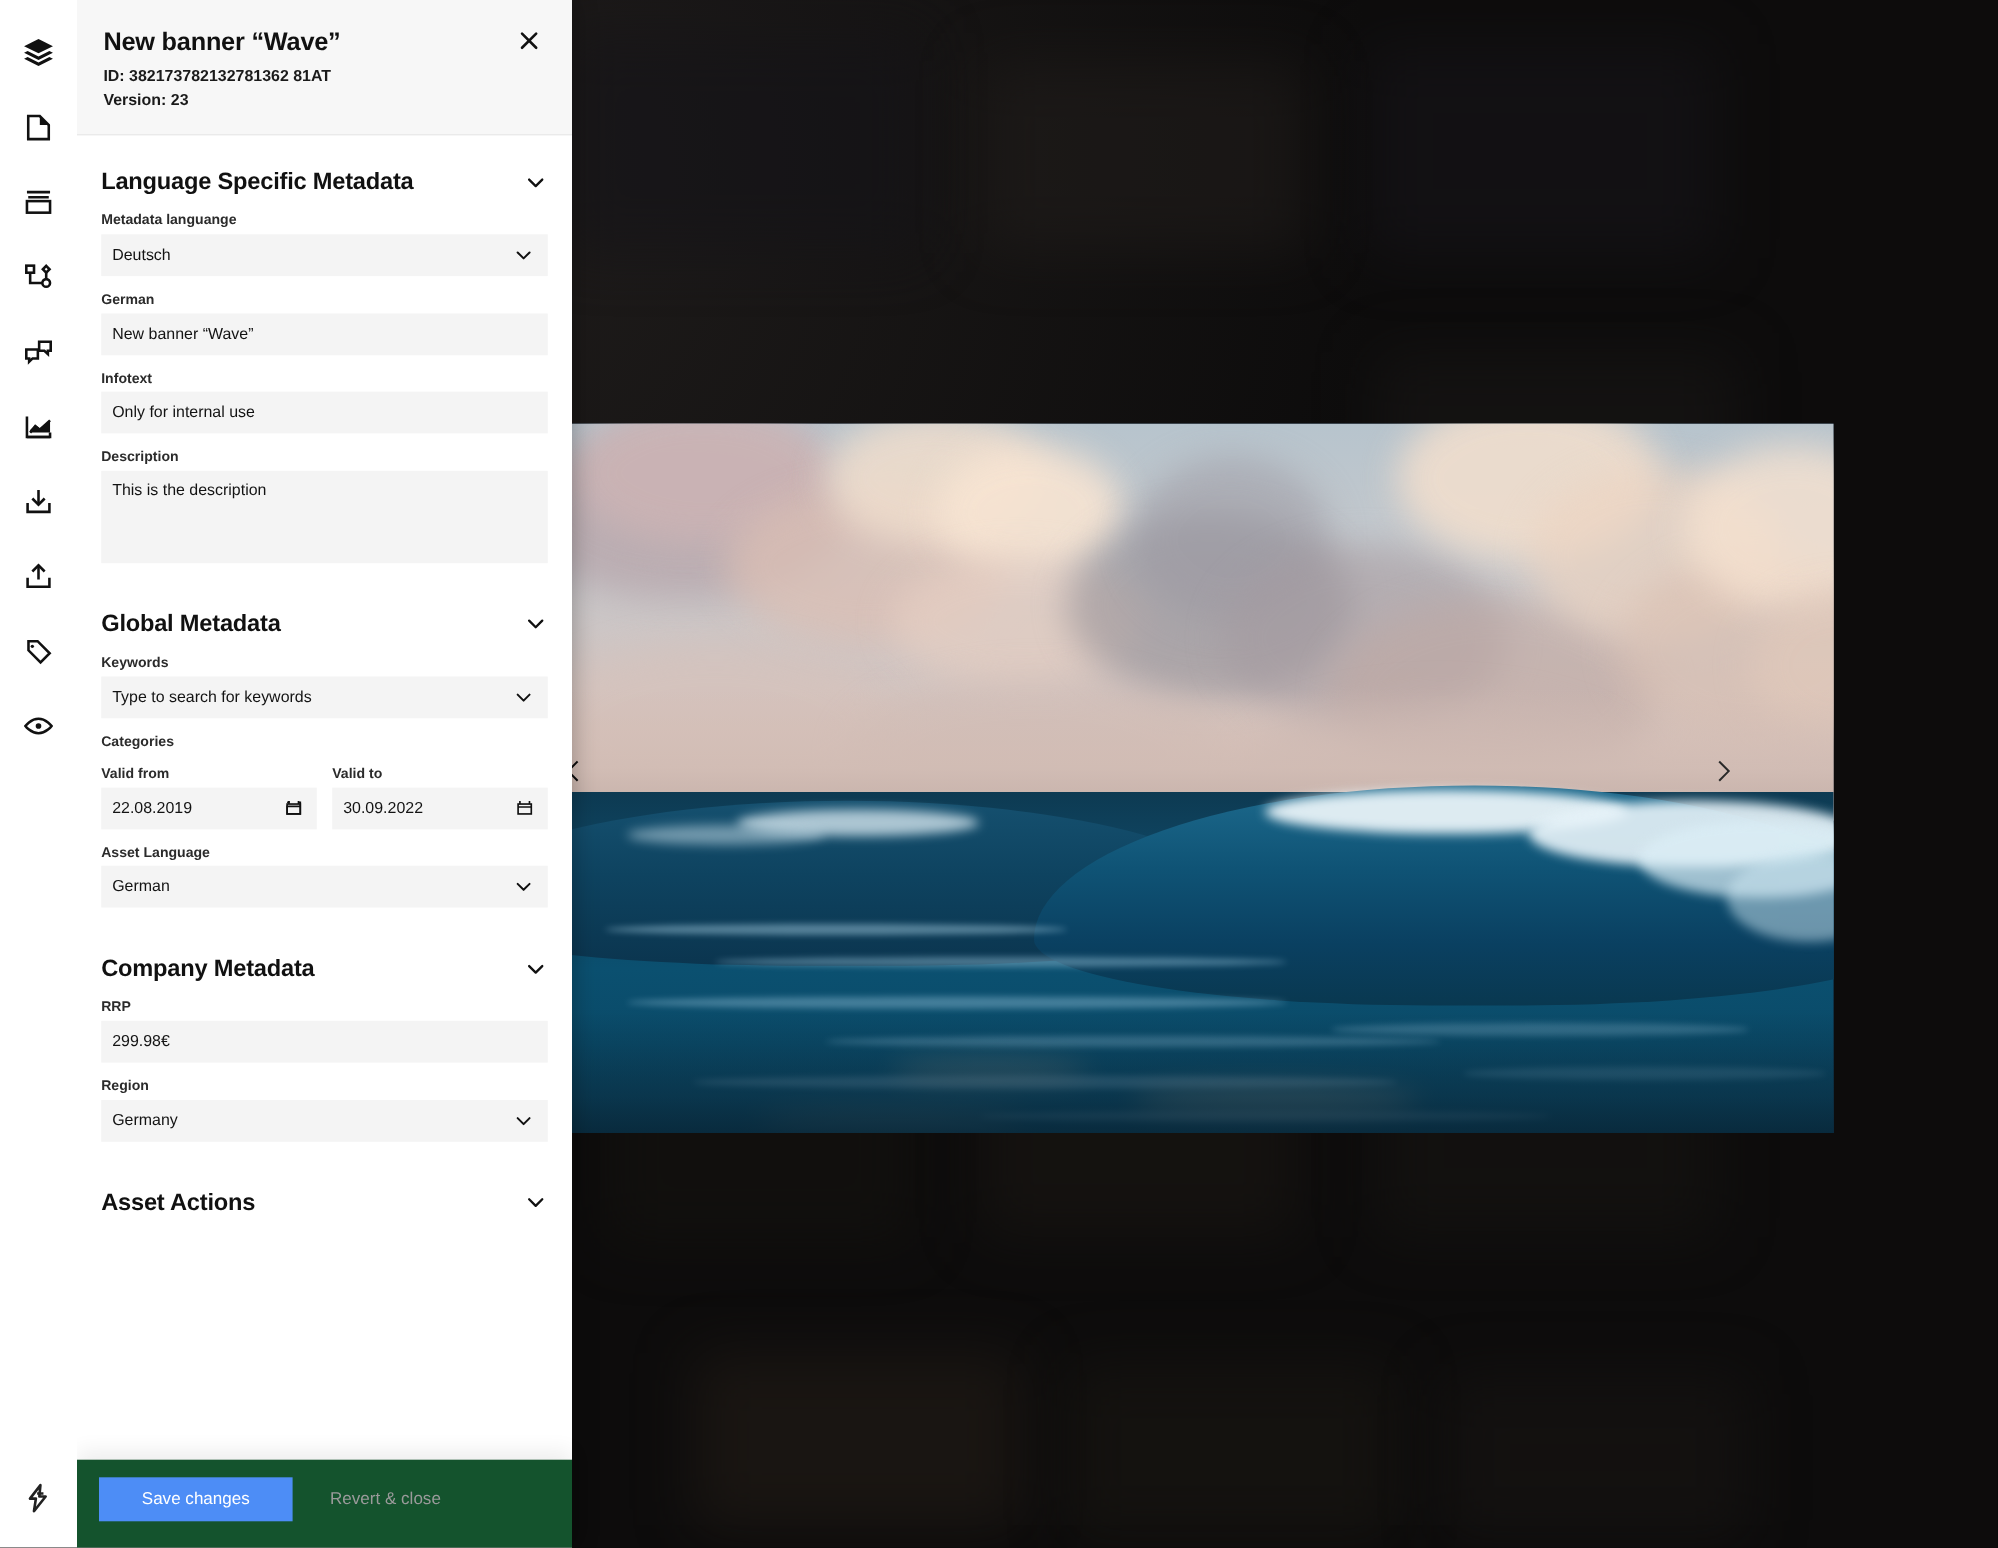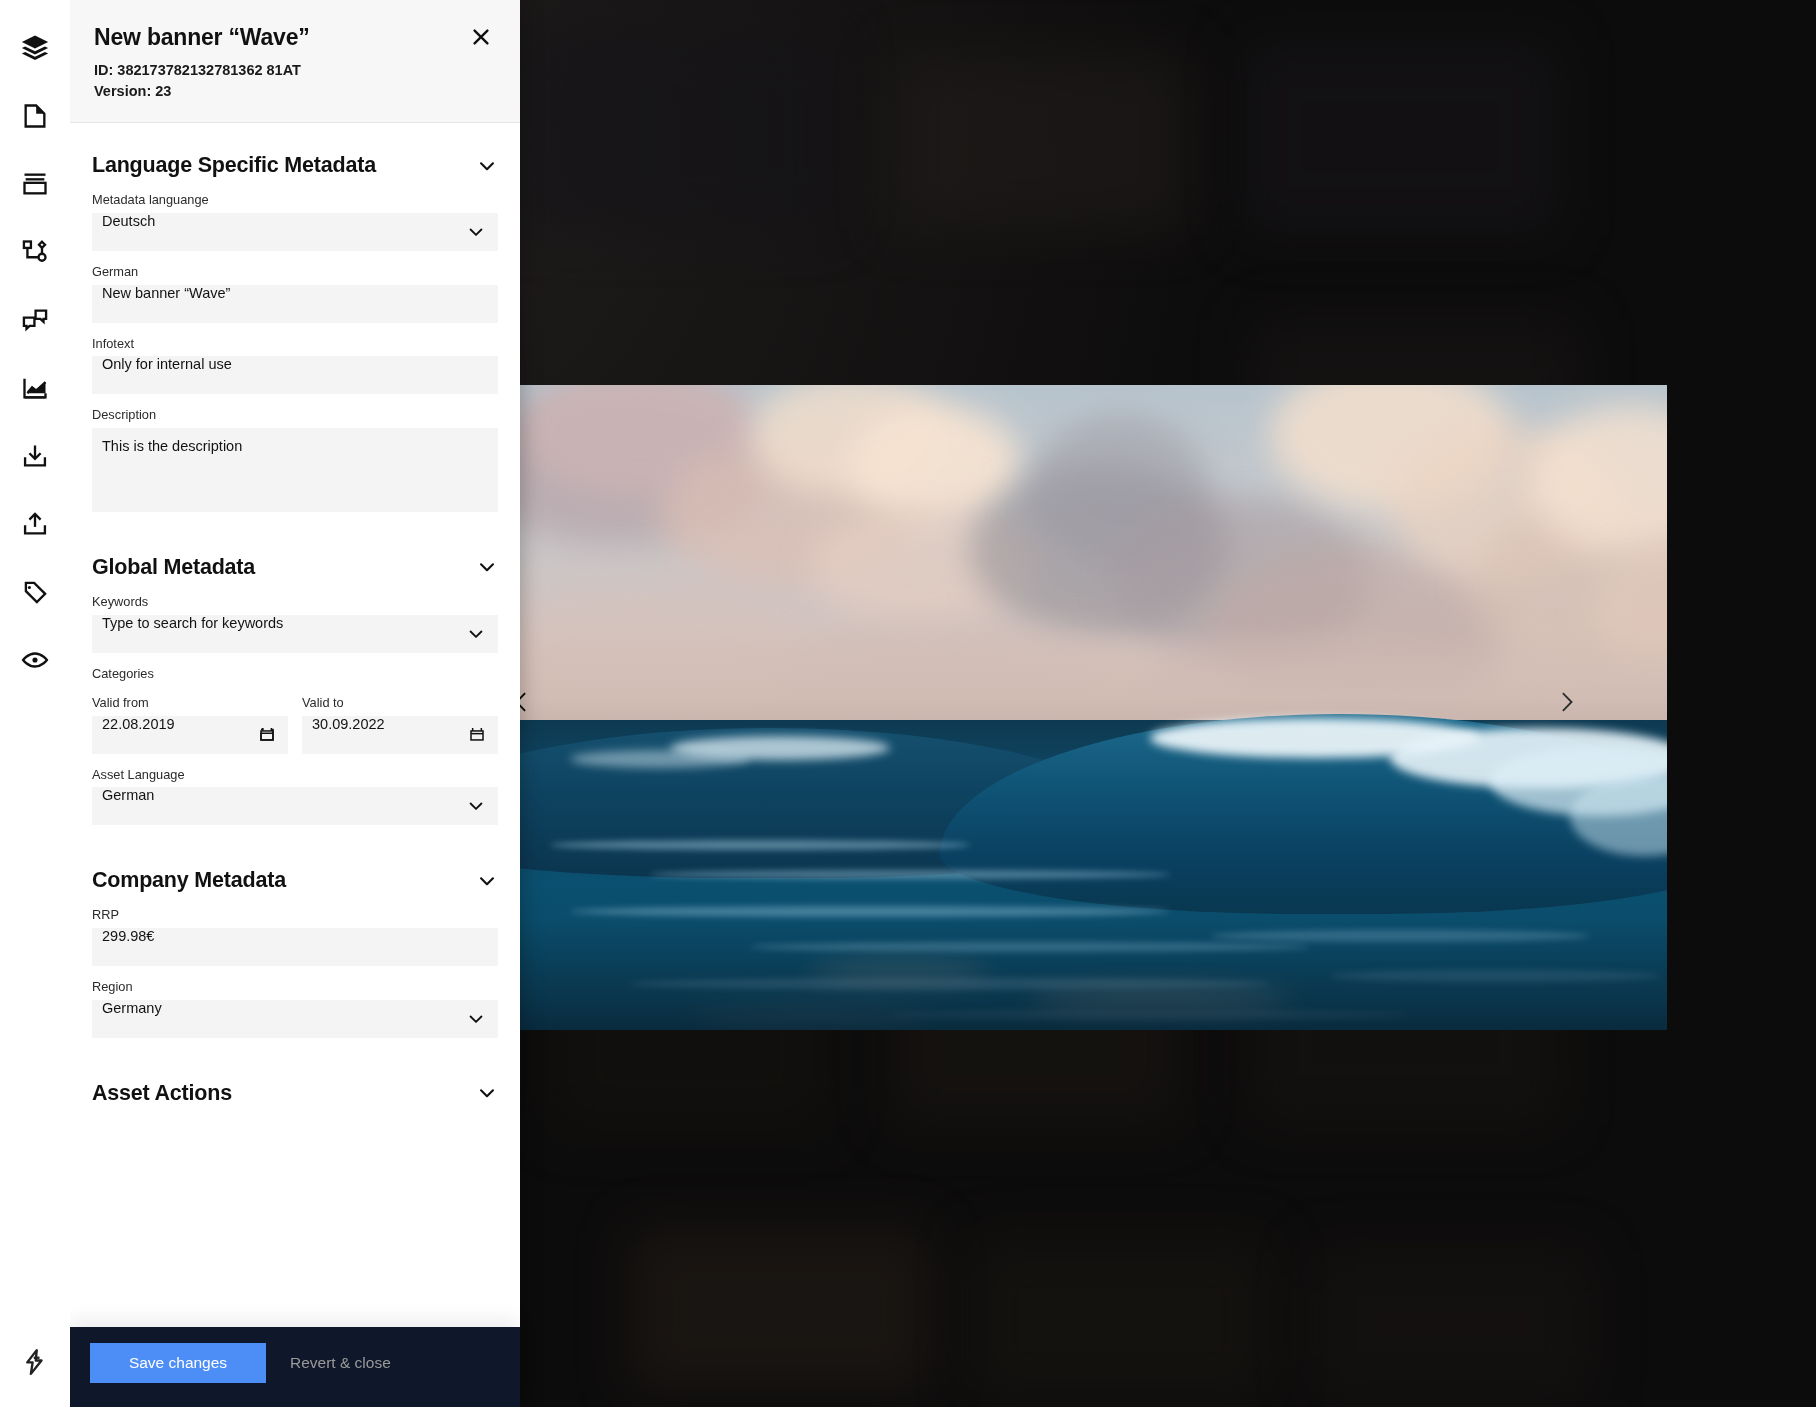--- a/index.html
+++ b/index.html
@@ -151,7 +151,7 @@
   .section-title { font-size: 21.5px; font-weight: 700; color: #111; letter-spacing: -.2px; }
 
   .field { margin-bottom: 13px; }
-  .field-label { font-size: 12.8px; color: #2b2b2b; font-weight: 400; margin-bottom: 4px; line-height: 1.3; }
+  .field-label { font-size: 12.8px; color: #2b2b2b; font-weight: 700; margin-bottom: 4px; line-height: 1.3; }
   .control {
     background: #f4f4f4;
     height: 38px;

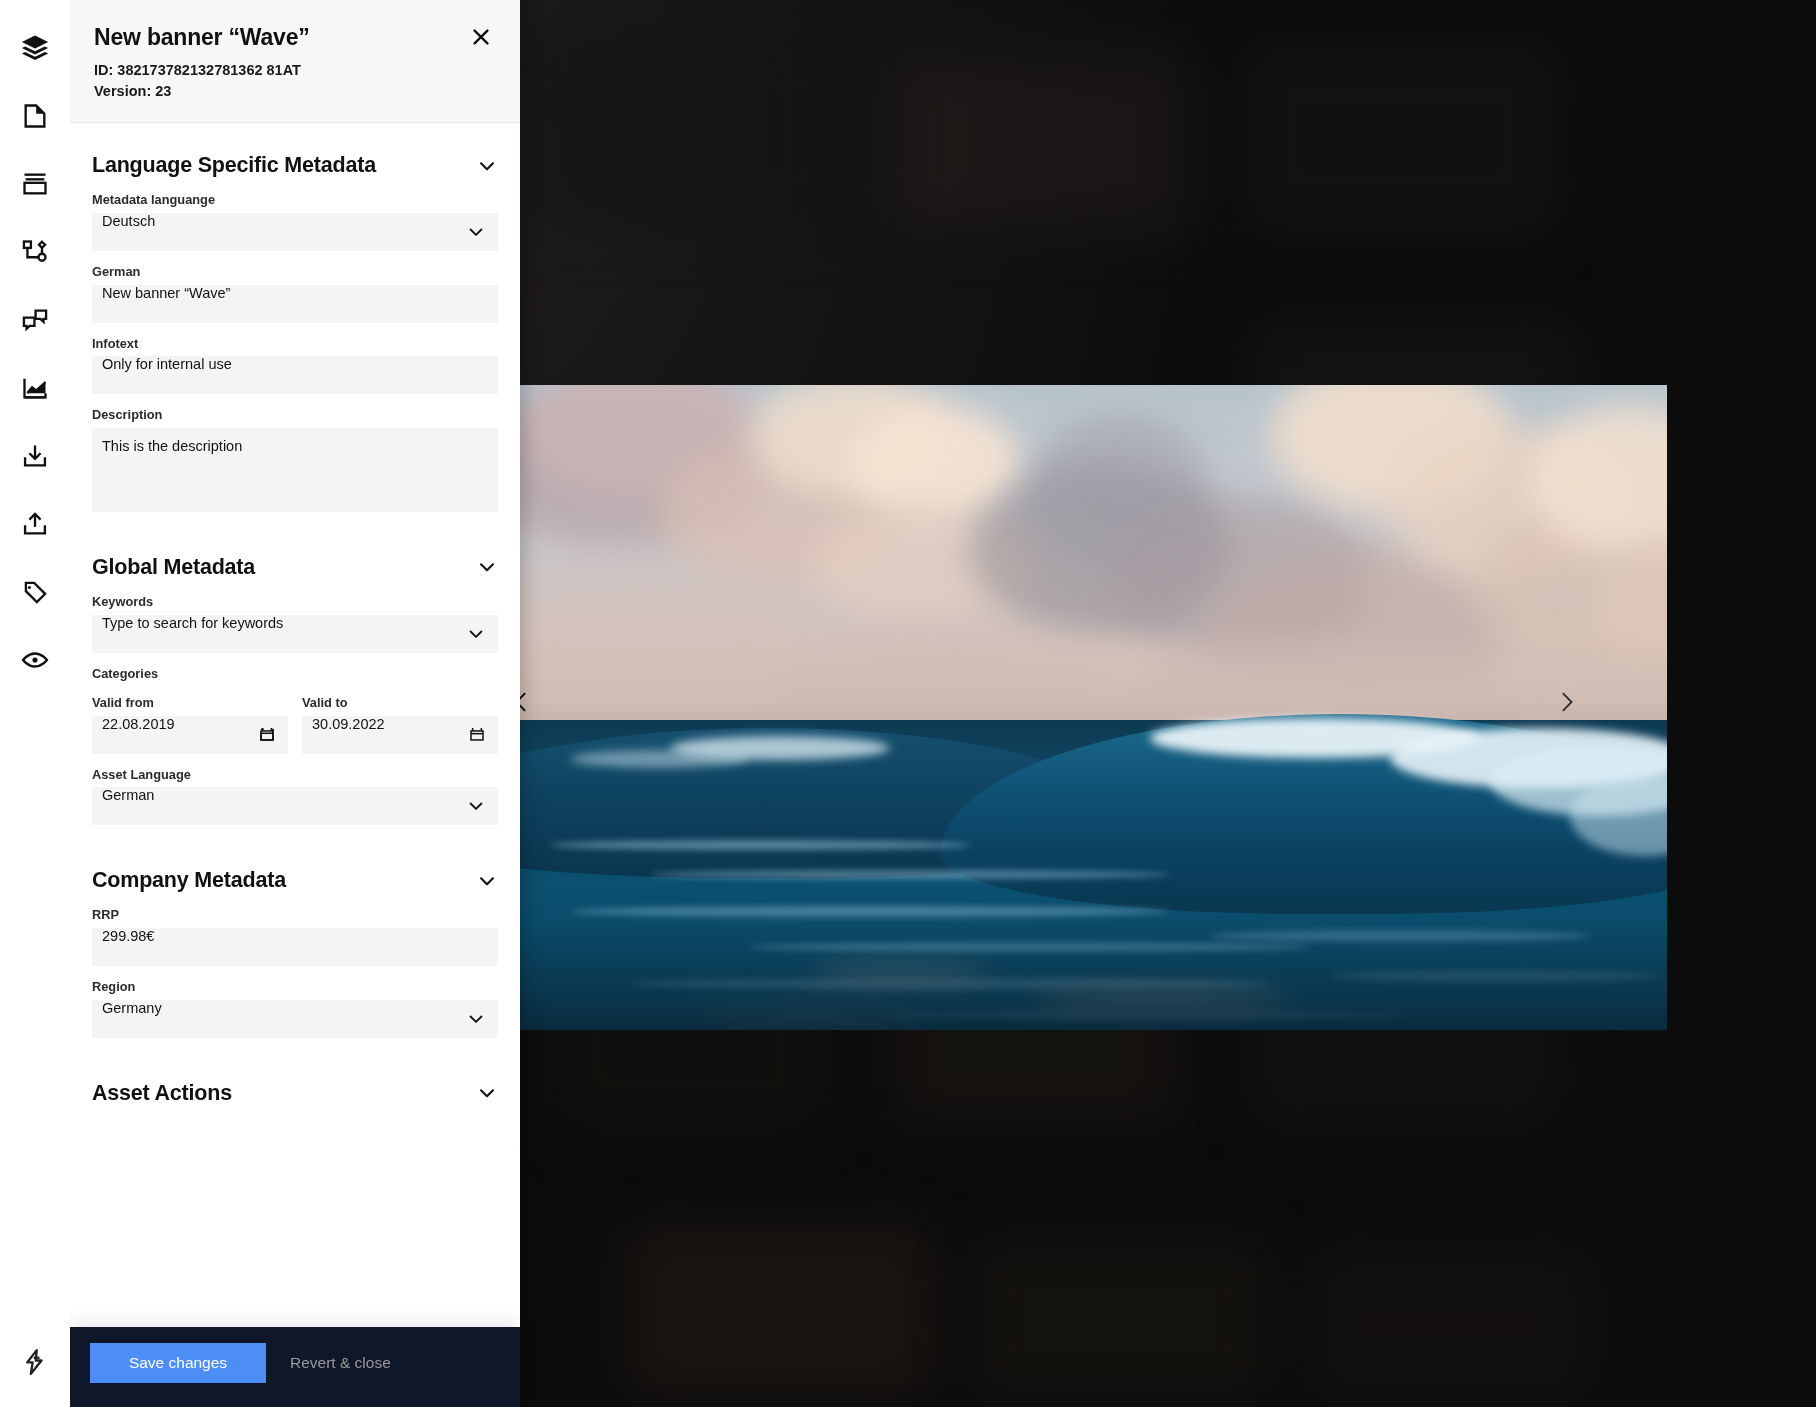--- a/index.html
+++ b/index.html
@@ -155,7 +155,7 @@
   .control {
     background: #f4f4f4;
     height: 38px;
-    display: flex; 
+    display: flex; align-items: center;
     padding: 0 12px 0 10px;
     font-size: 14.5px; color: #131313;
     cursor: text;

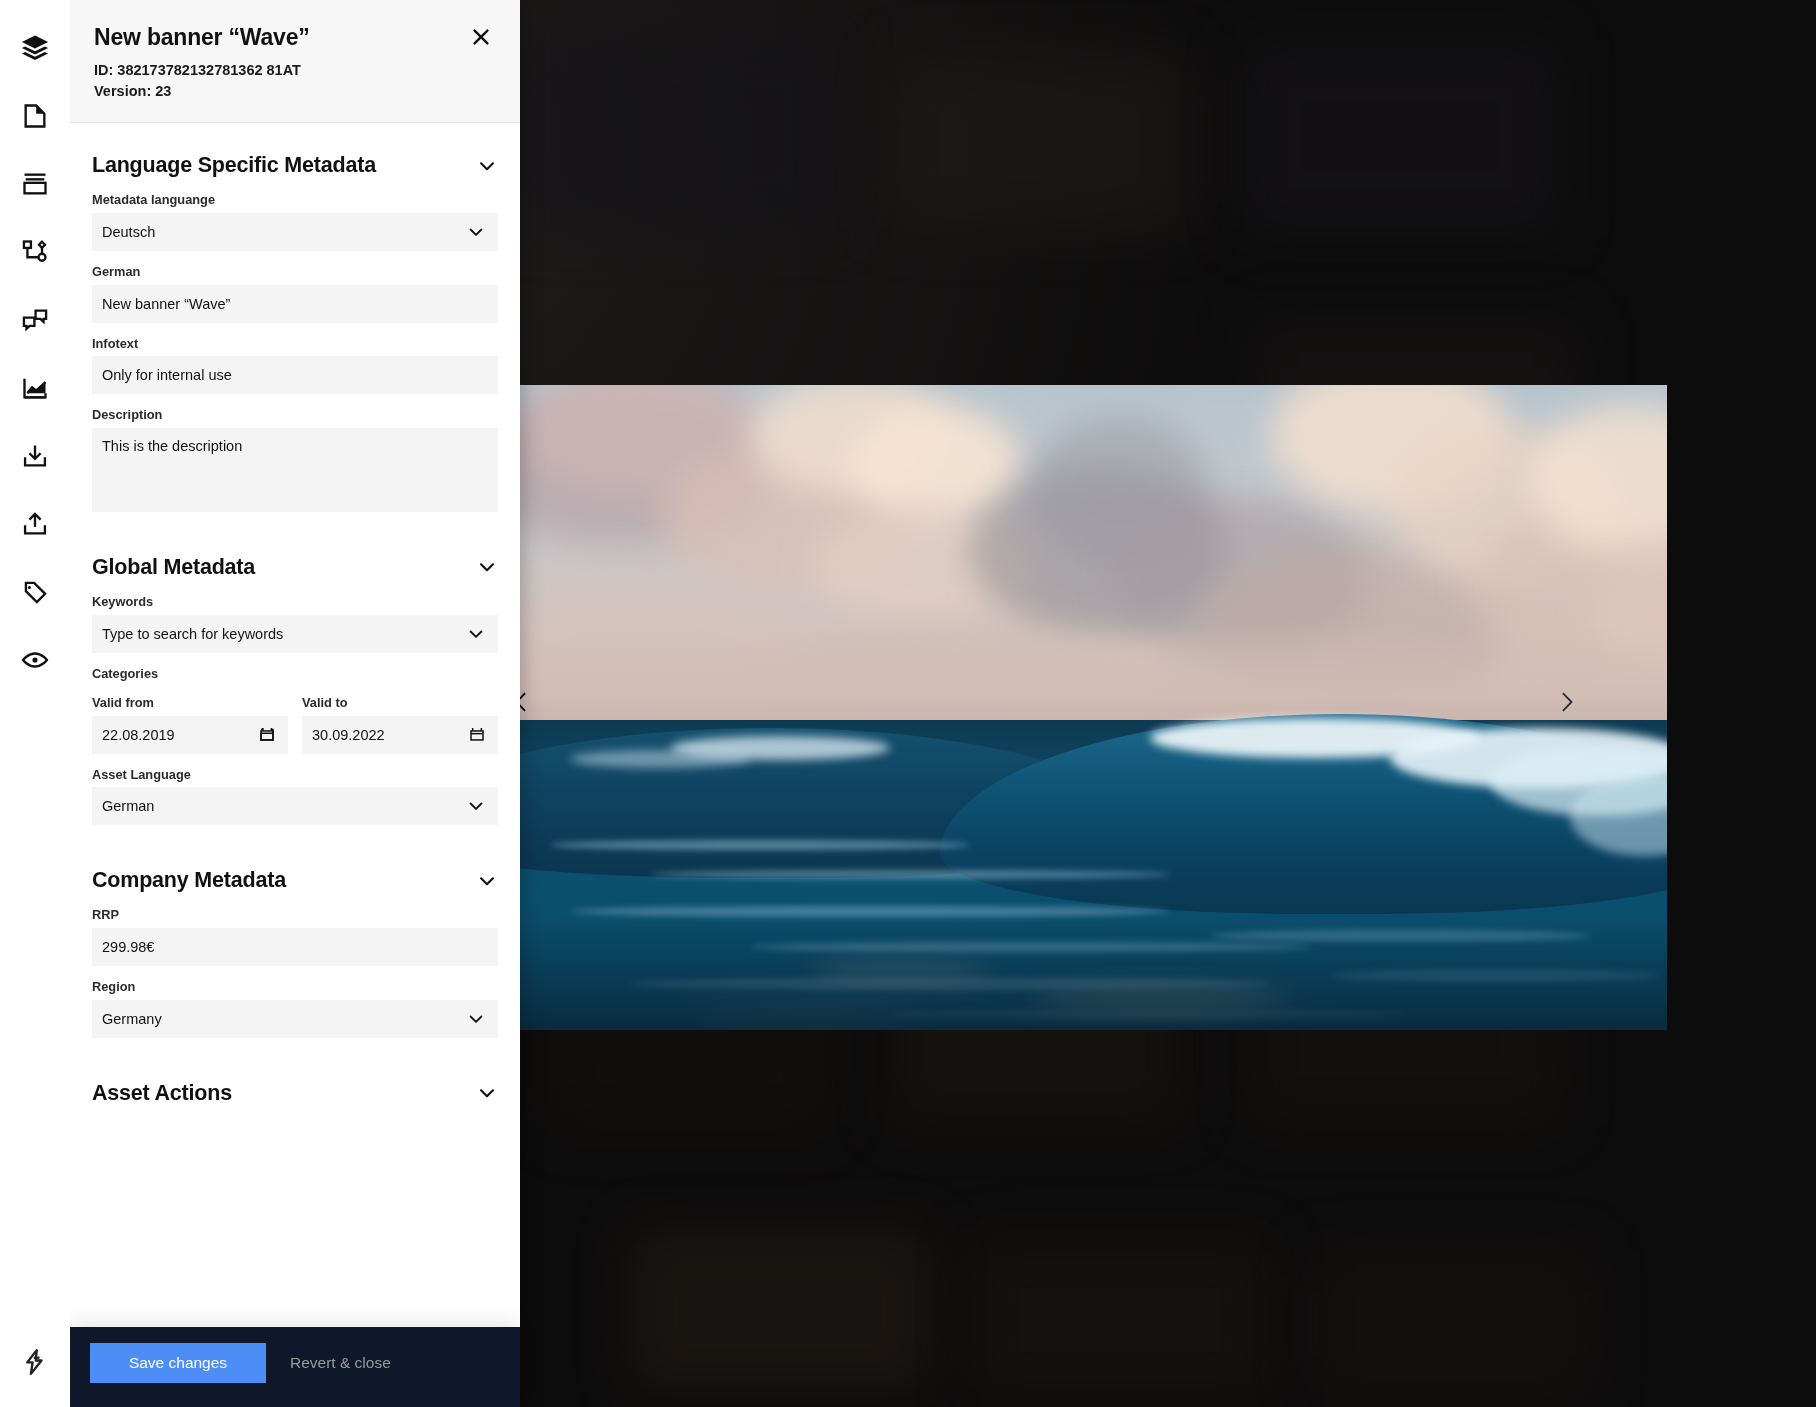--- a/index.html
+++ b/index.html
@@ -173,9 +173,9 @@
 
   .panel-foot {
     flex: 0 0 auto;
-    background: #0f172a;
+    background: #14532d;
     padding: 16px 20px 24px 20px;
-    display: flex; align-items: center; 
+    display: flex; align-items: center; gap: 10px;
     box-shadow: 0 -8px 18px rgba(0,0,0,.07);
     position: relative; z-index: 3;
   }

